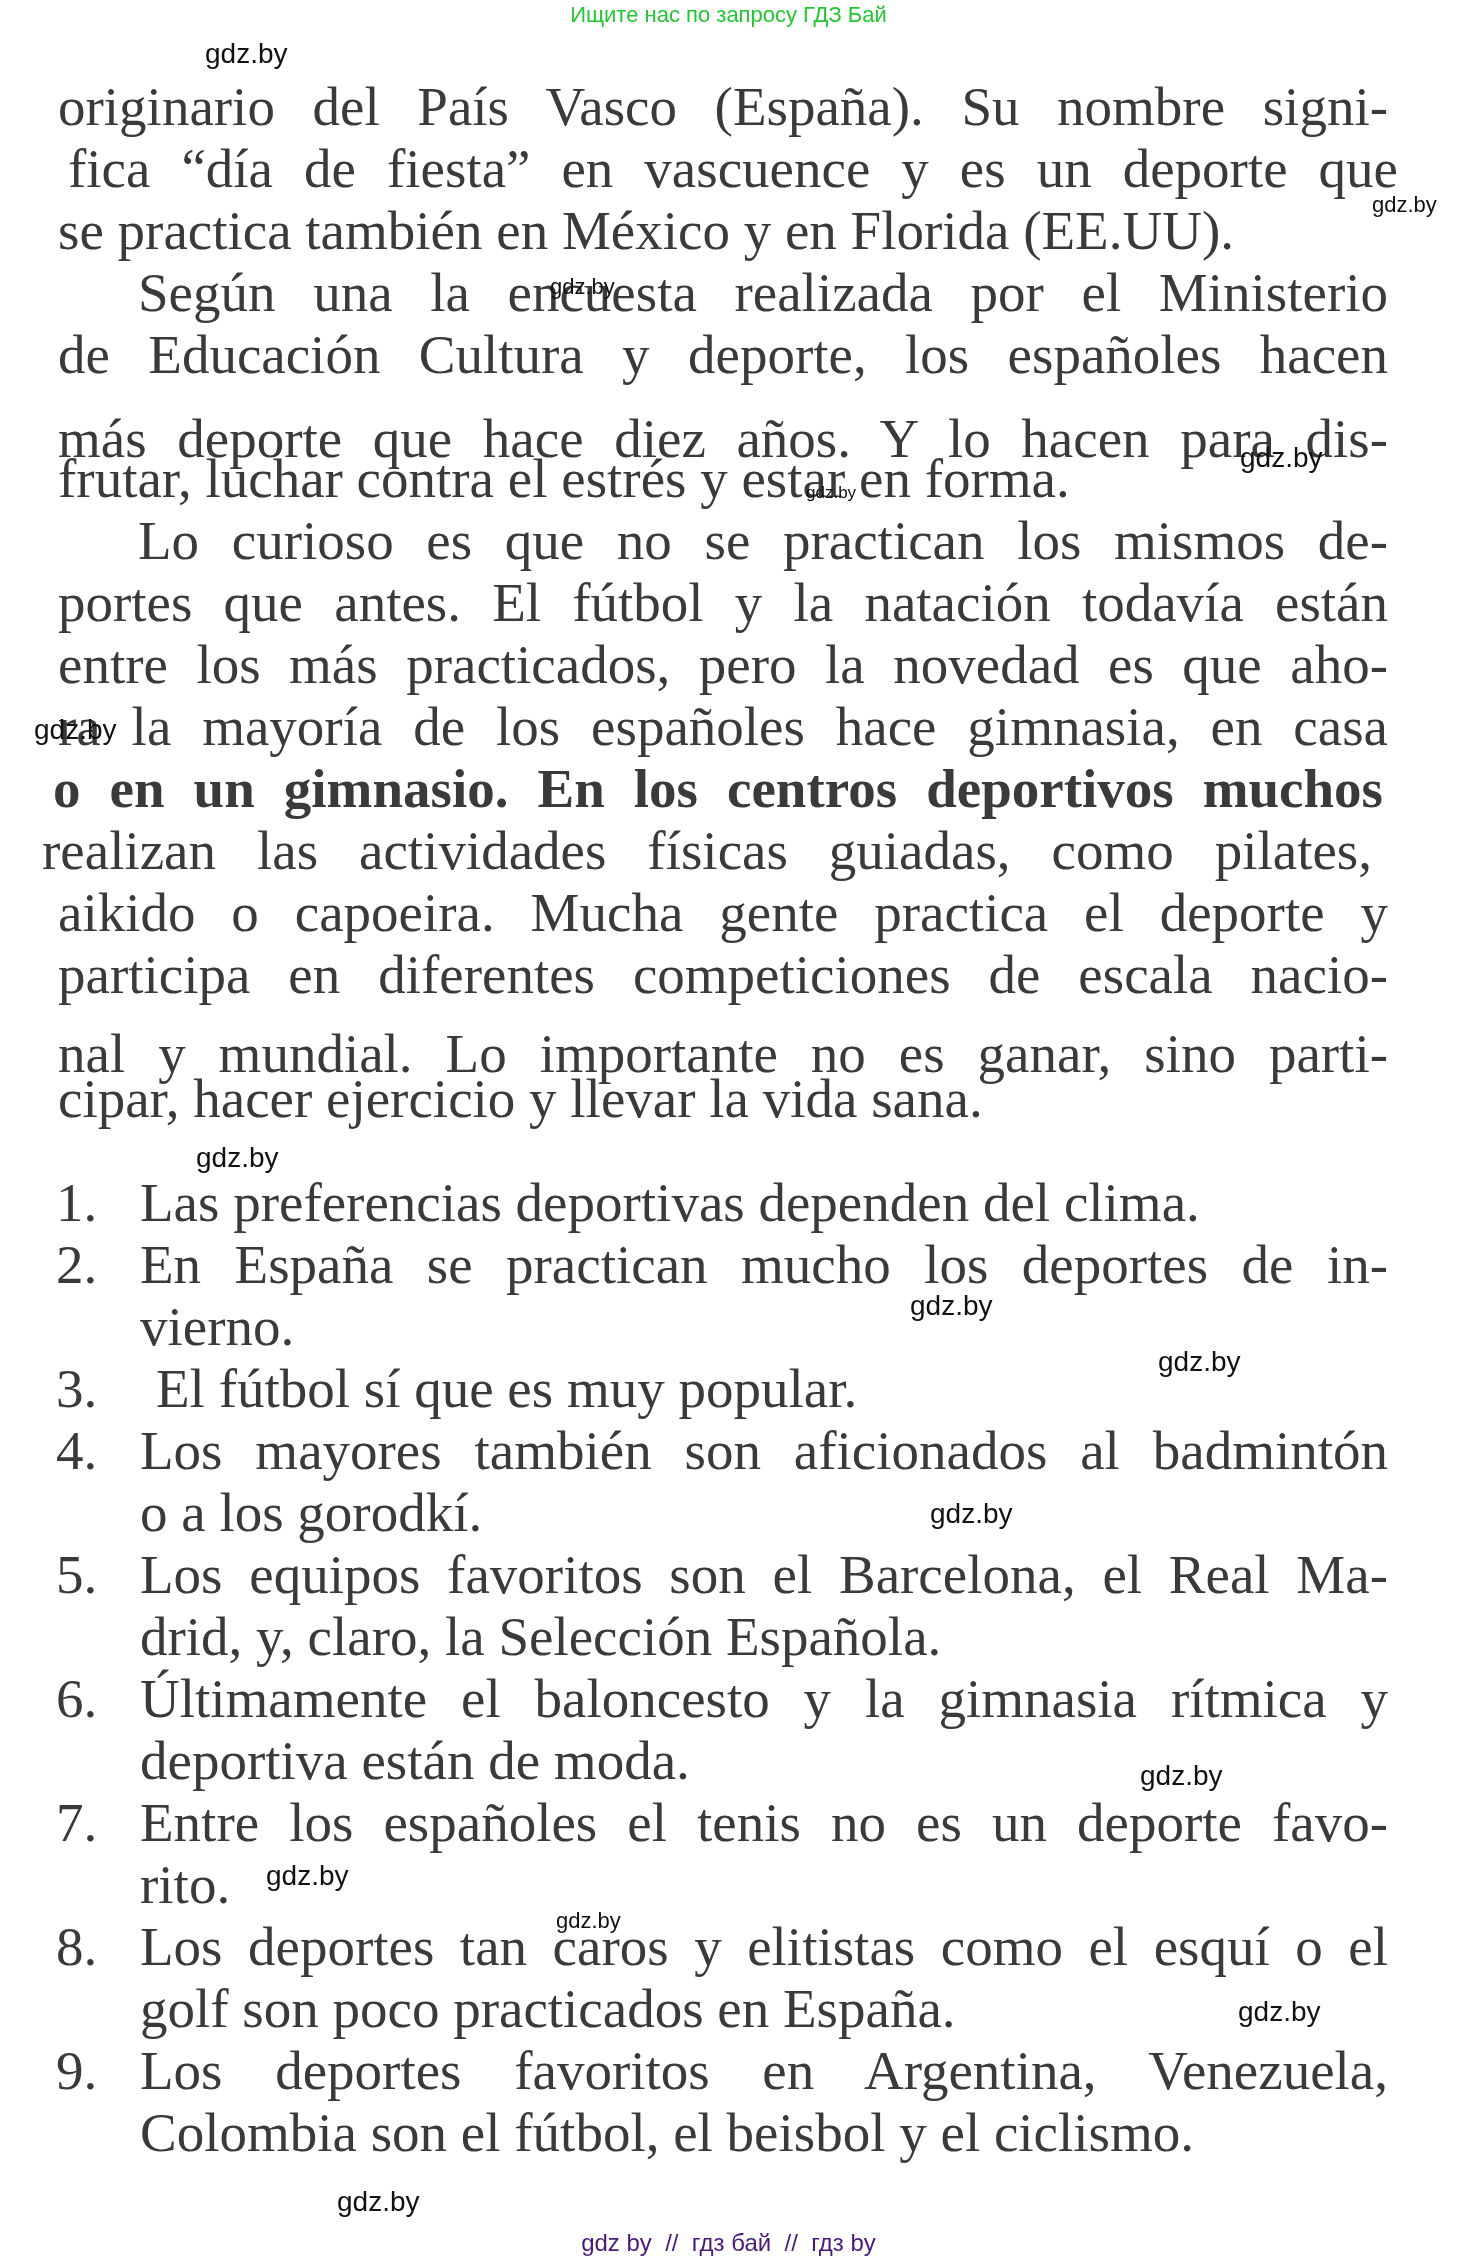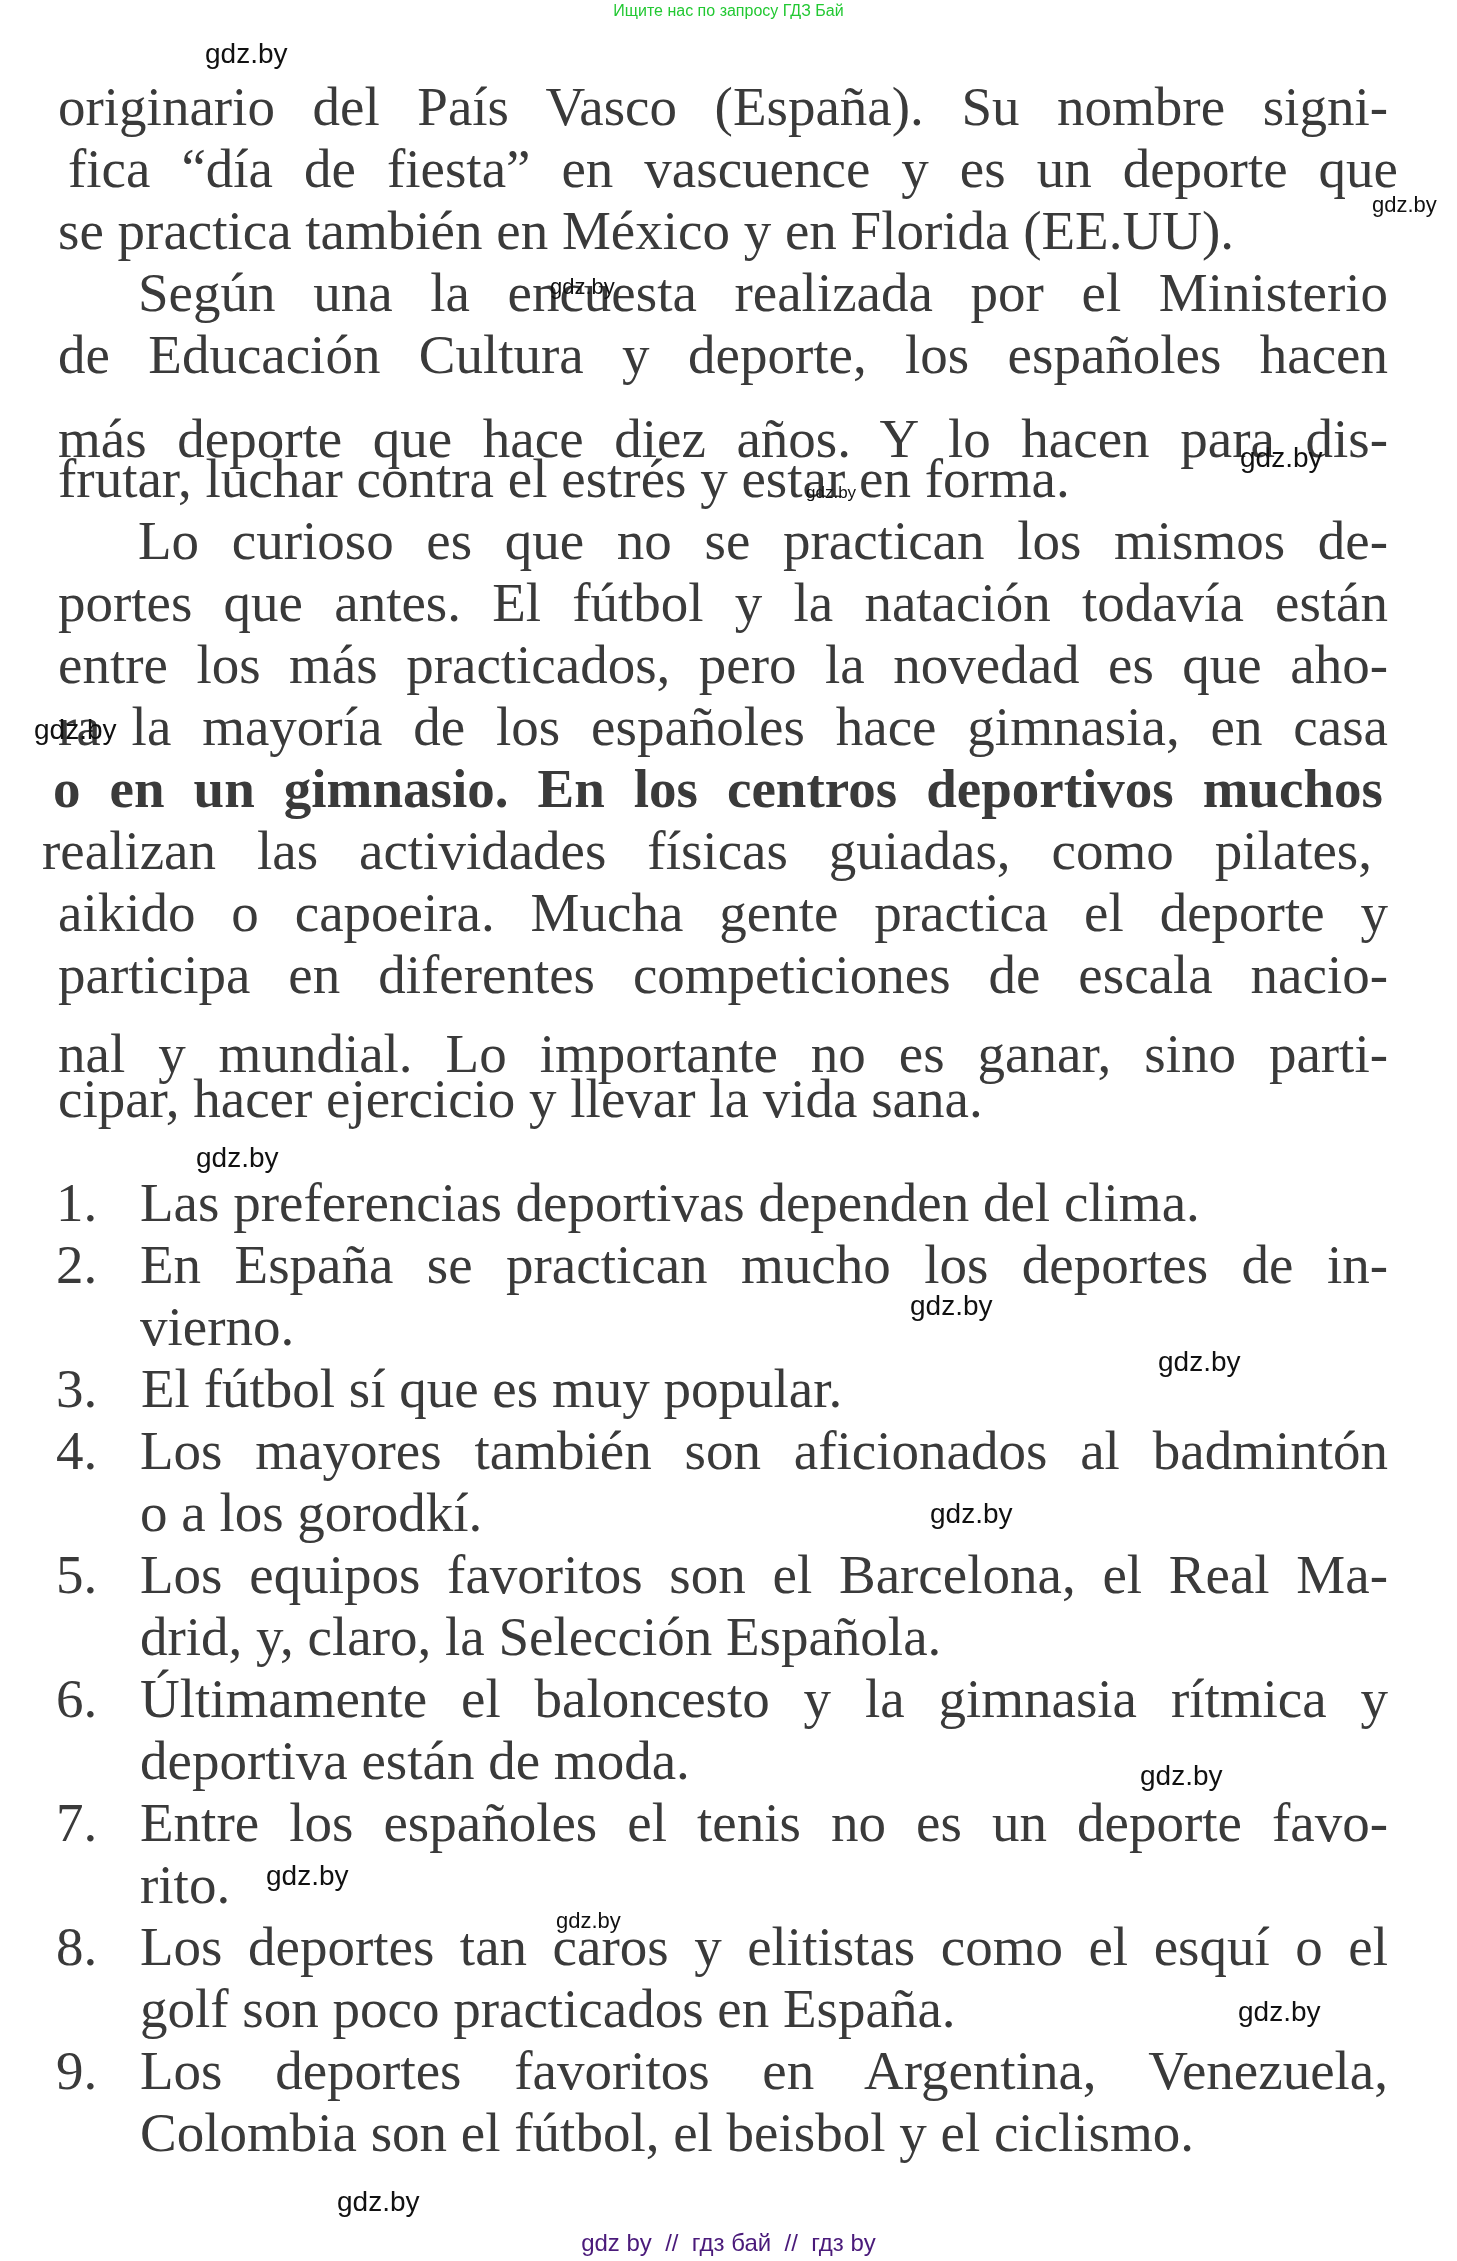--- a/index.html
+++ b/index.html
@@ -5,7 +5,7 @@
   html, body { margin:0; padding:0; background:#ffffff; }
   body { width:1457px; height:2261px; position:relative; overflow:hidden; }
   .header { position:absolute; left:0; width:1457px; top:2px; text-align:center;
-    font-family:"Liberation Sans", sans-serif; font-size:16px; color:#22c832; }
+    font-family:"Liberation Sans", sans-serif; font-size:22px; color:#22c832; }
   .footer { position:absolute; left:0; width:1457px; top:2229px; text-align:center;
     font-family:"Liberation Sans", sans-serif; font-size:24px; color:#4a1a7a; white-space:pre; }
   .line { position:absolute; font-family:"Liberation Serif", serif; font-size:55px;

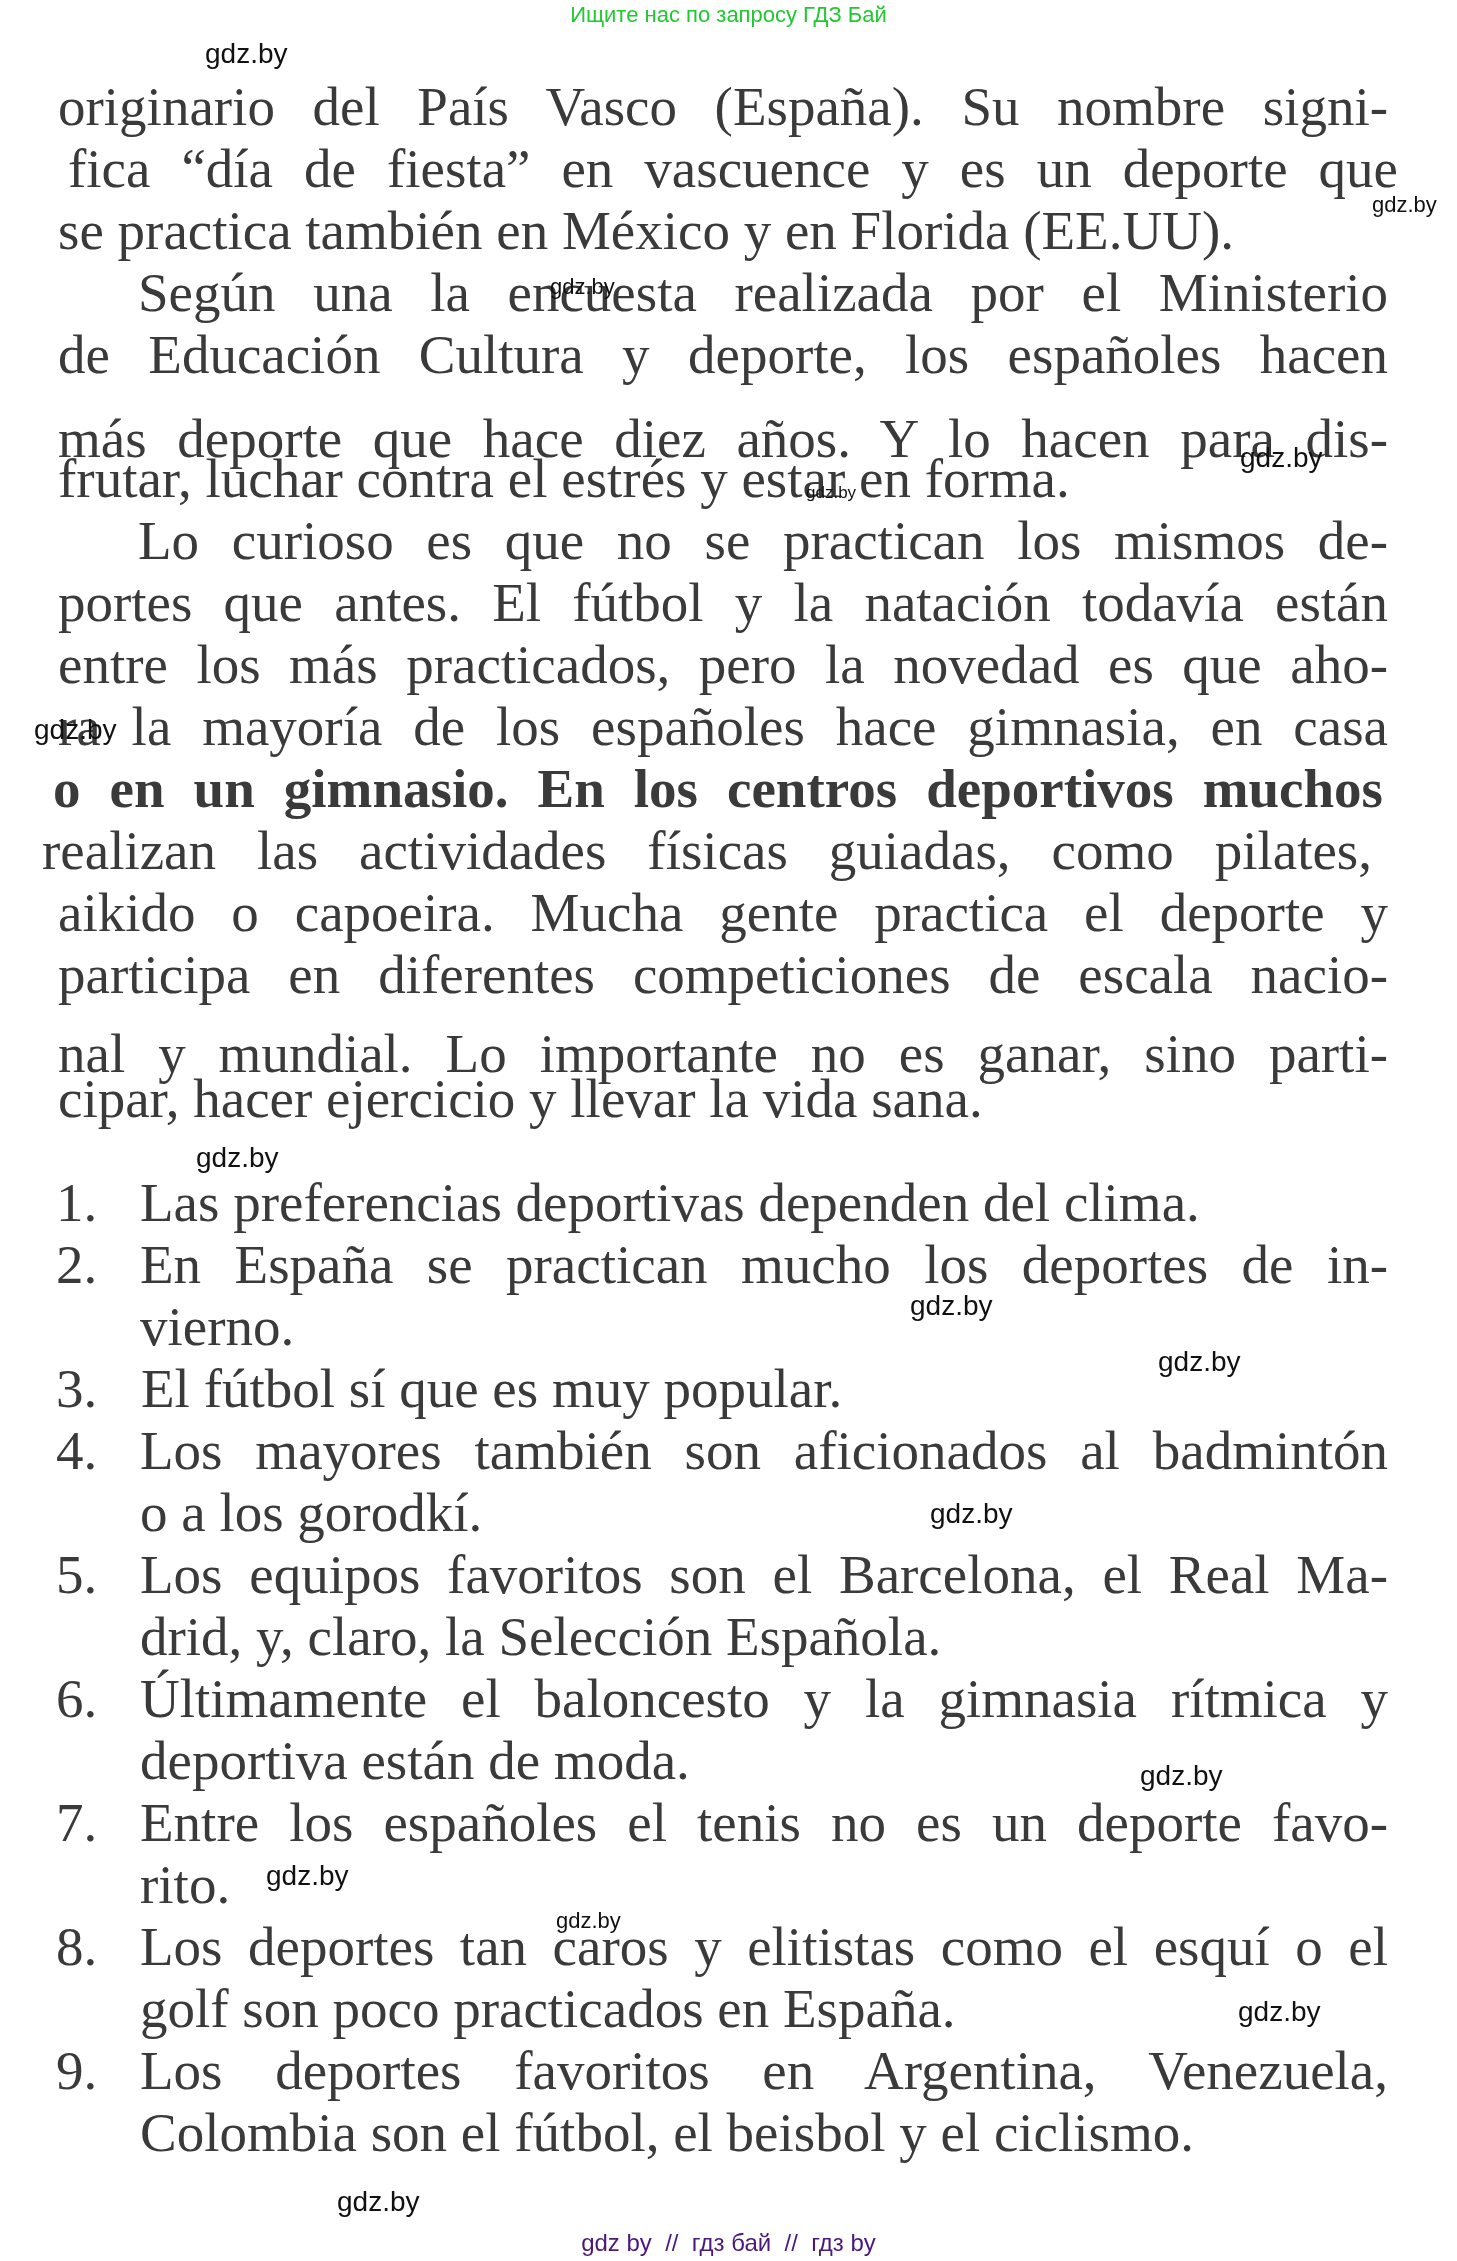--- a/index.html
+++ b/index.html
@@ -60,7 +60,7 @@
   </div>
   <div>
     <div class="num" style="top:1358px;">3.</div>
-    <div class="line" style="left:141px;top:1358px;font-family:Liberation Serif, serif;">El fútbol sí que es muy popular.</div>
+    <div class="line" style="left:156px;top:1358px;font-family:Liberation Serif, serif;">El fútbol sí que es muy popular.</div>
   </div>
   <div>
     <div class="num" style="top:1420px;">4.</div>

